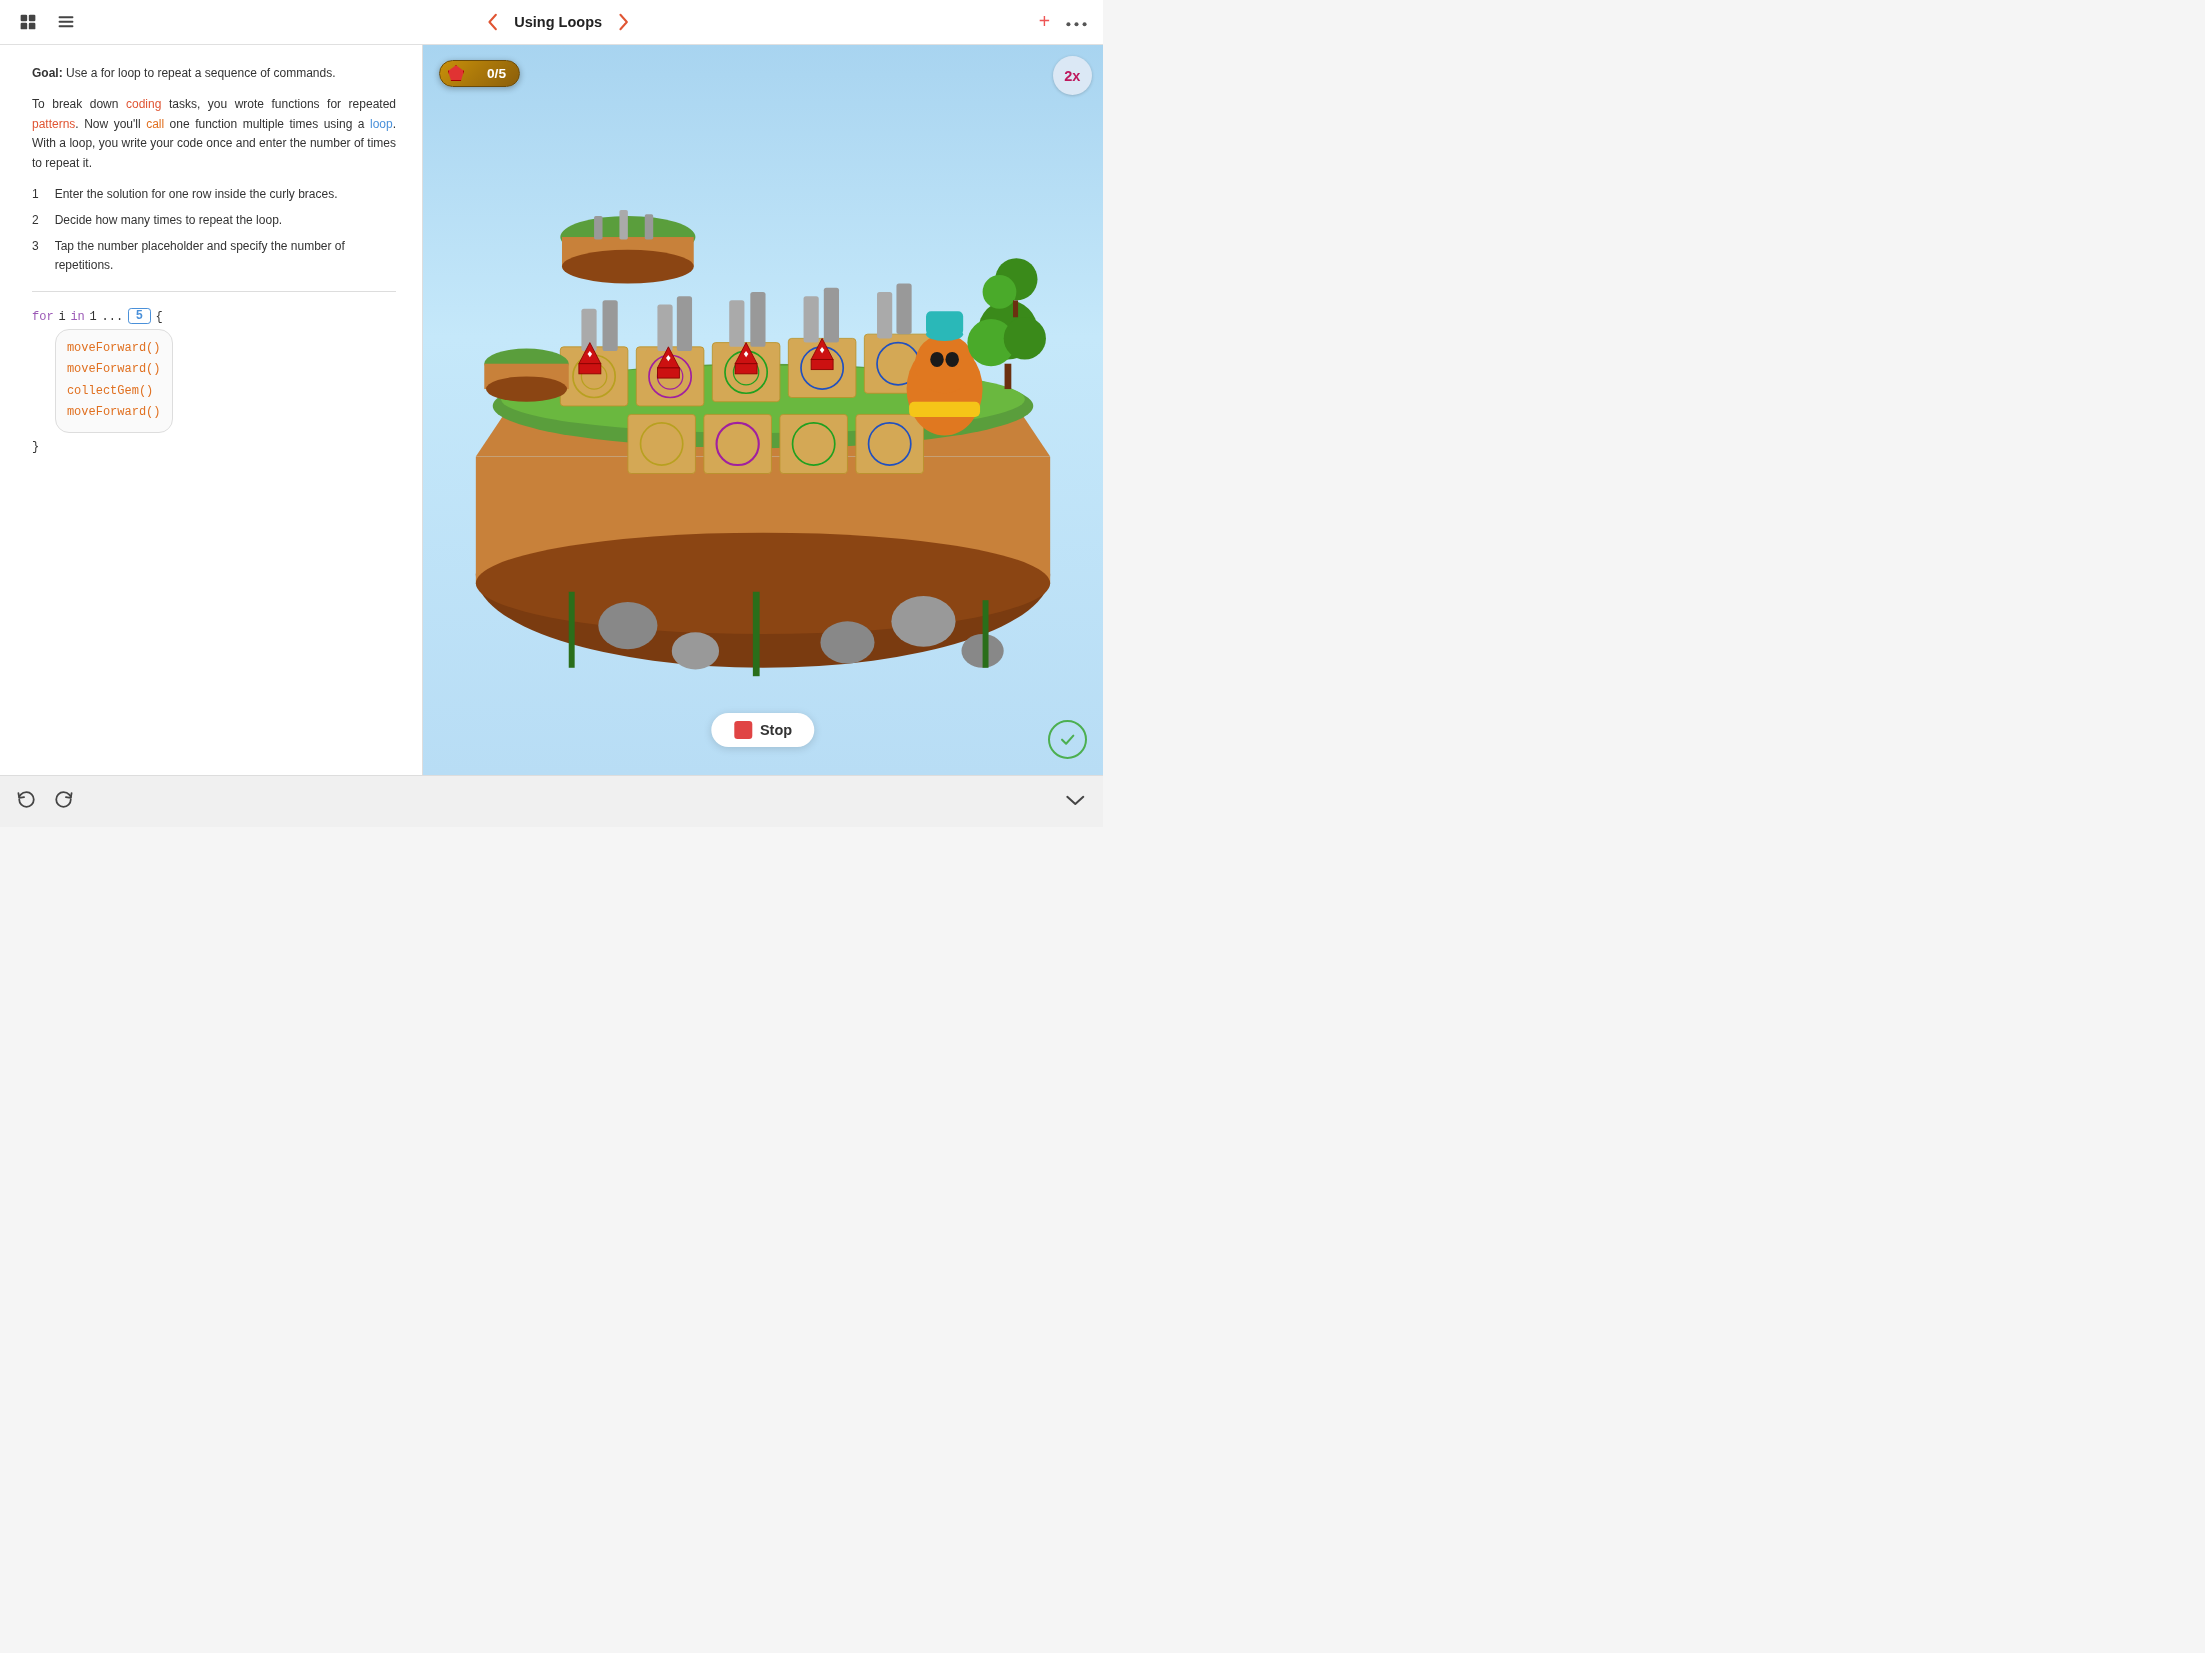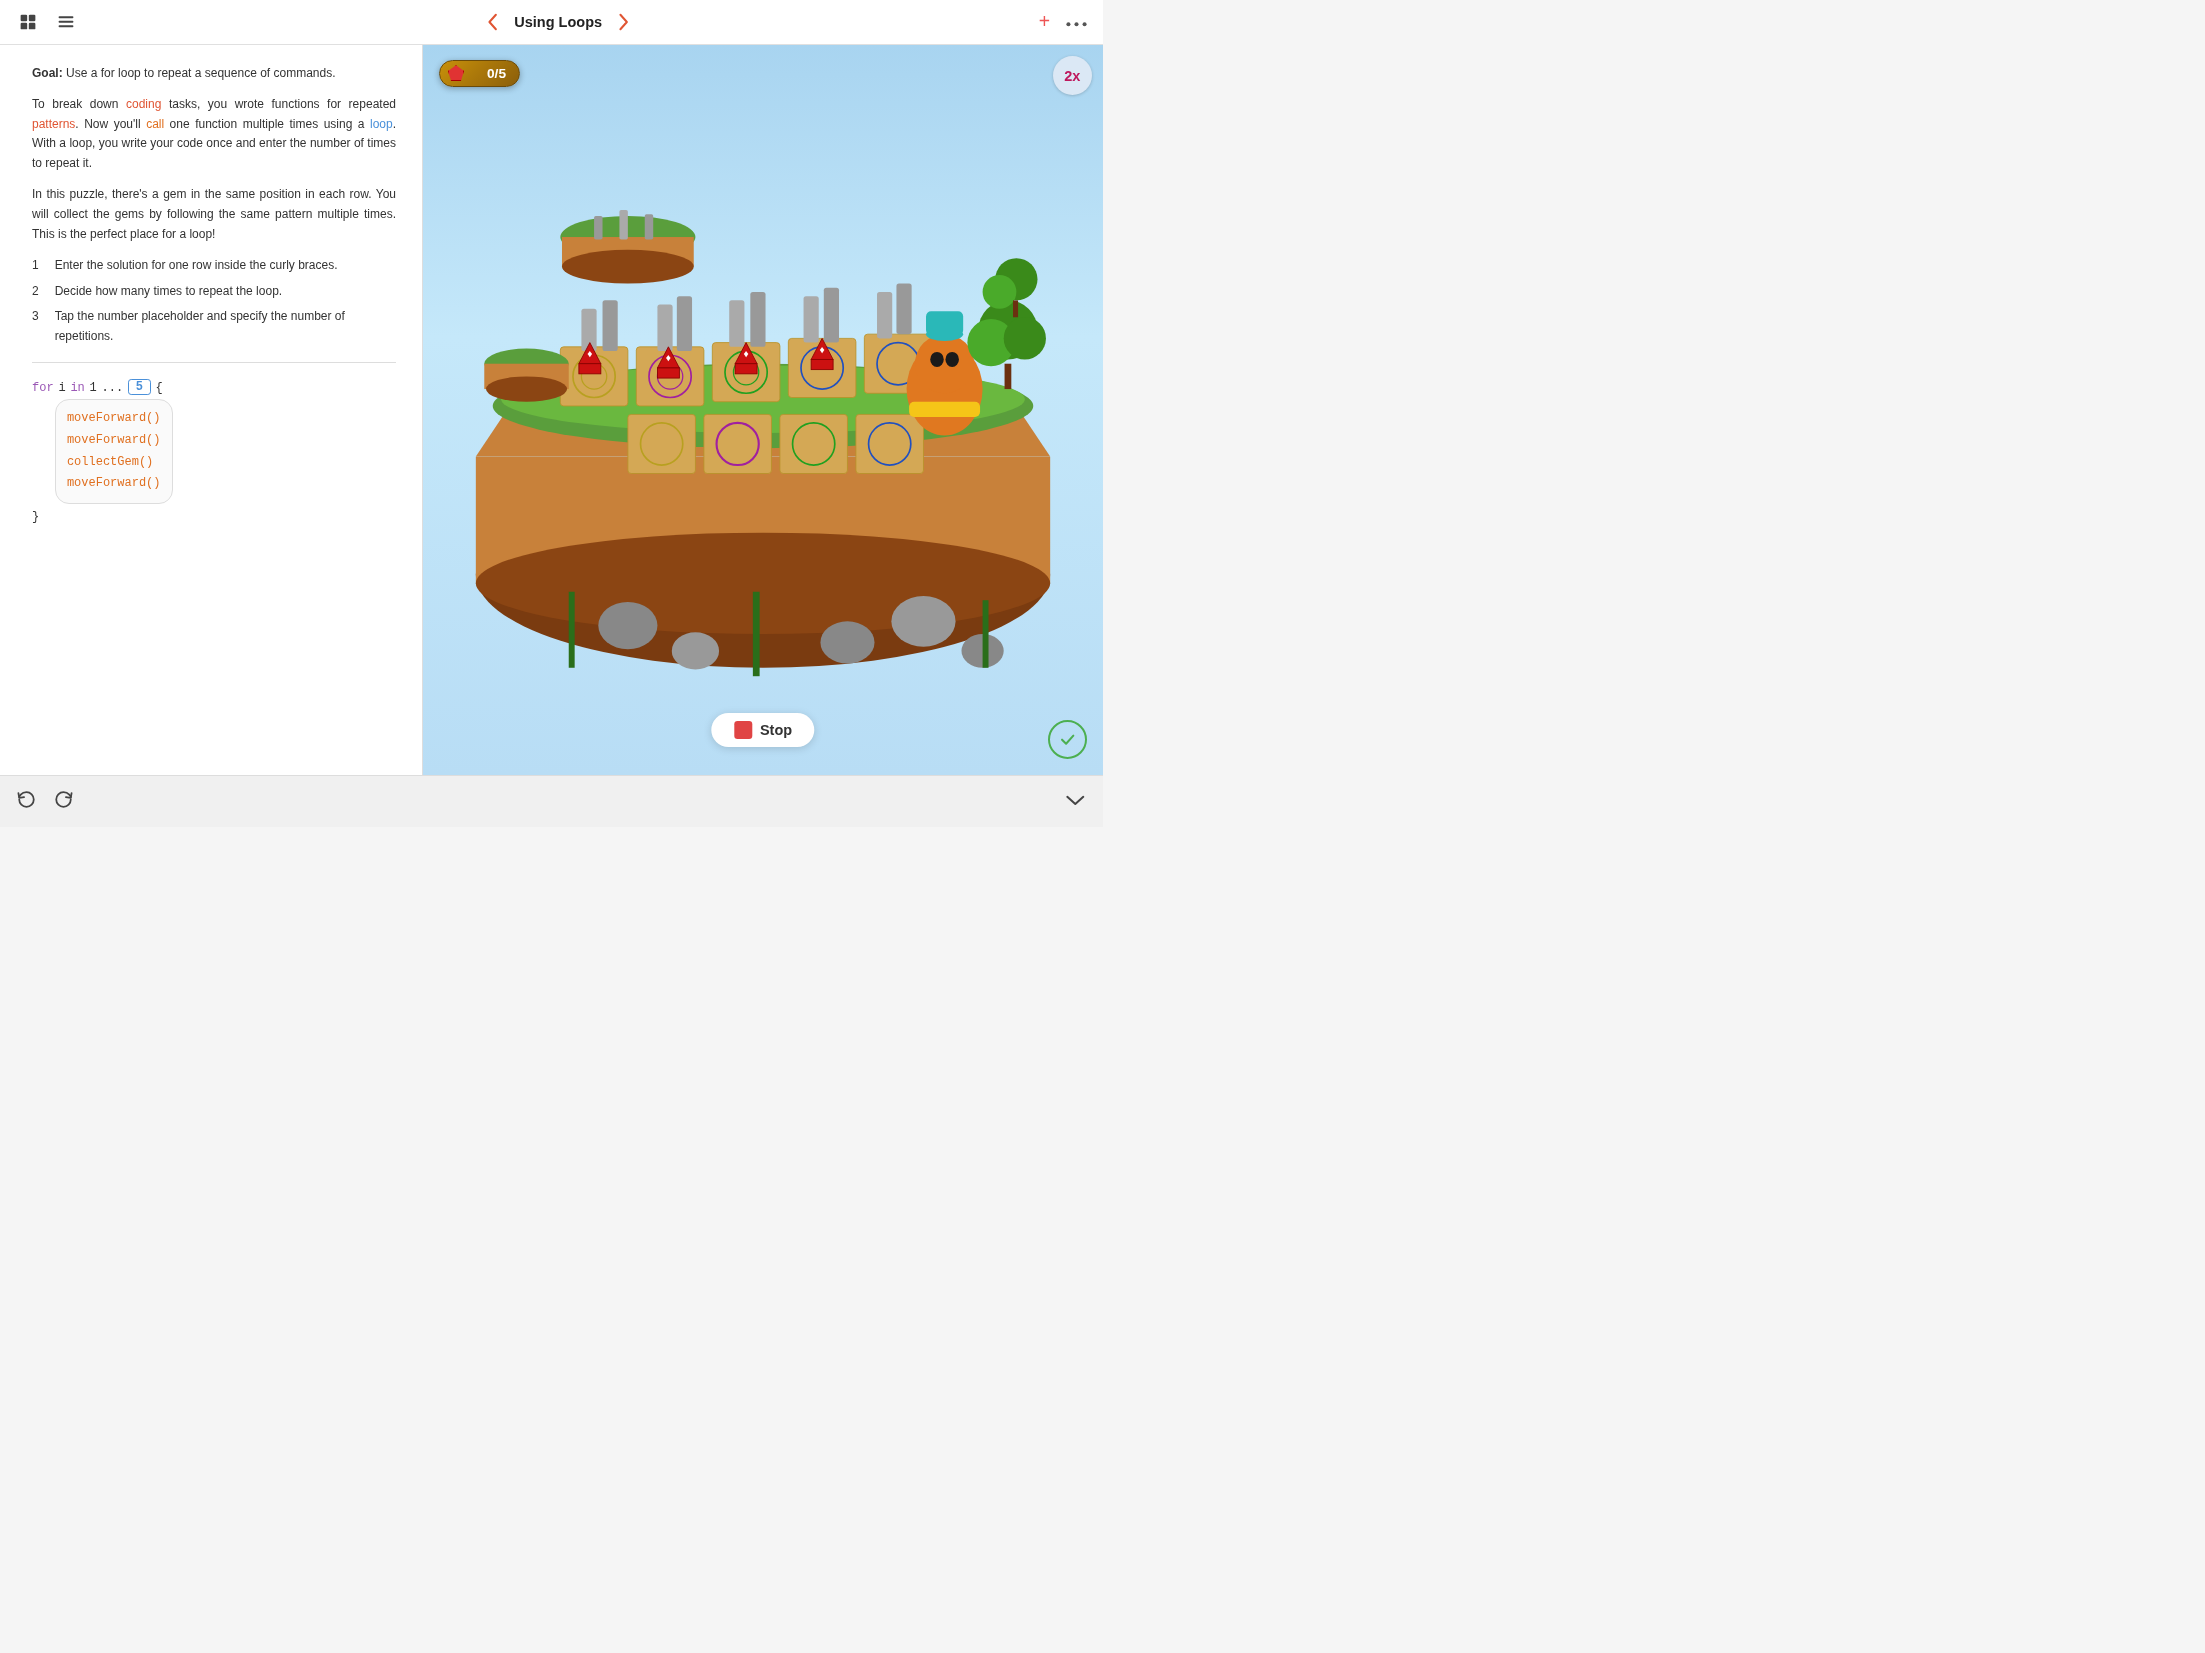--- a/index.html
+++ b/index.html
@@ -399,7 +399,6 @@
       <span>To break down </span><span class="highlight-red">coding</span><span> tasks, you wrote functions for repeated </span><span class="highlight-red">patterns</span><span>. Now you'll </span><span class="highlight-orange">call</span><span> one function multiple times using a </span><span class="highlight-blue">loop</span><span>. With a loop, you write your code once and enter the number of times to repeat it.</span>
     </p>
 
-    <p class="desc-text">In this puzzle, there's a gem in the same position in each row. You will collect the gems by following the same pattern multiple times. This is the perfect place for a loop!</p>
 
     <ol class="steps-list">
       <li class="step-item">

